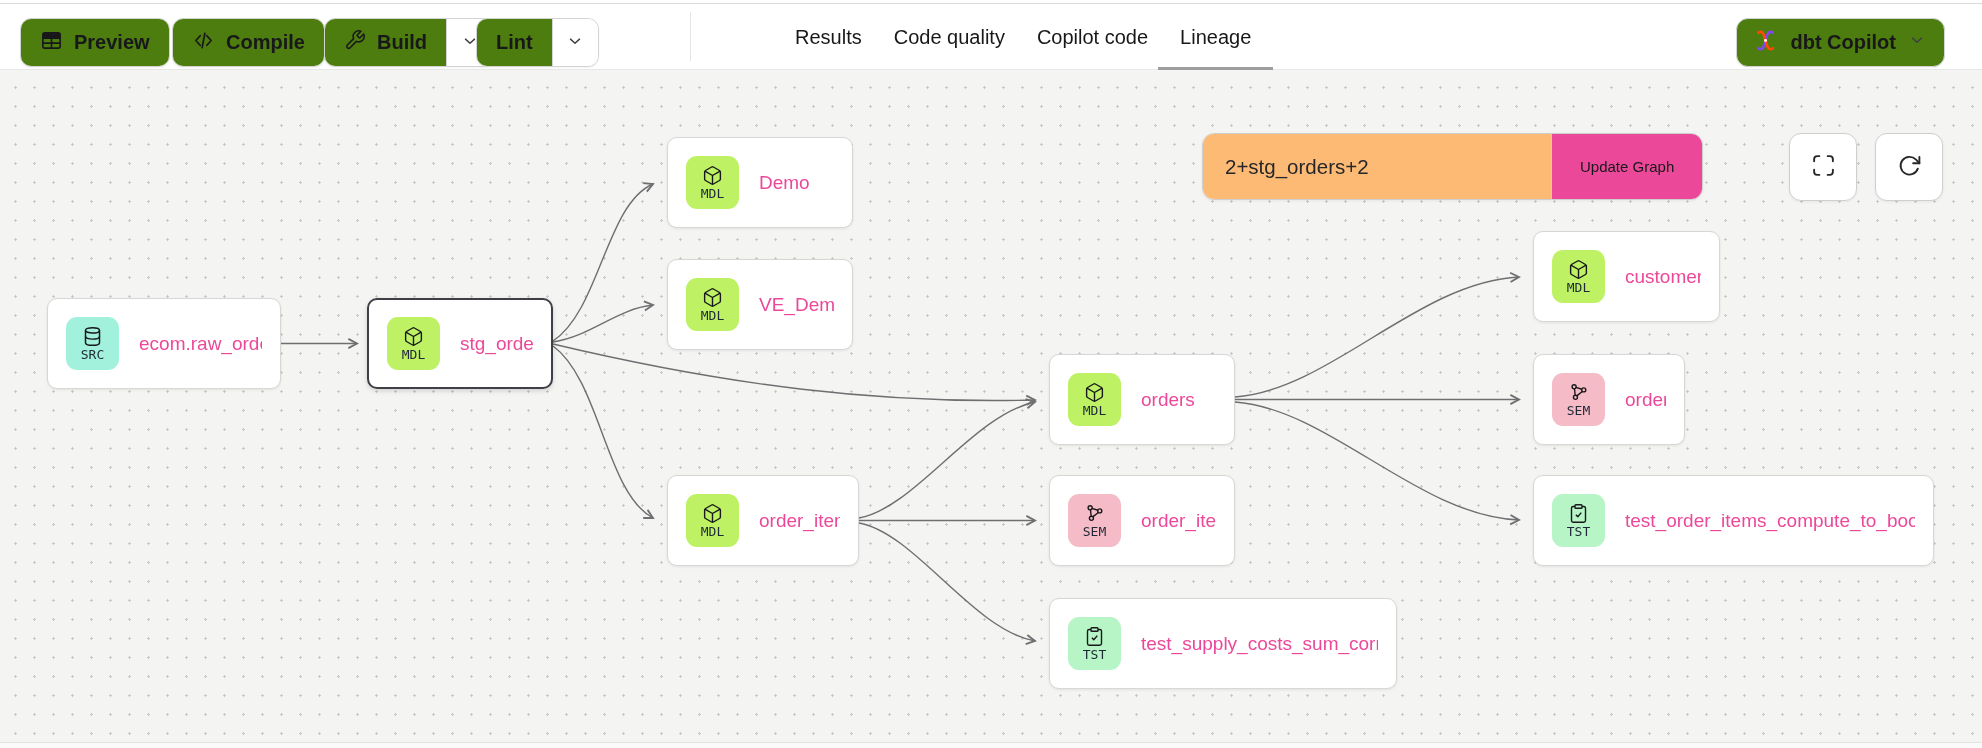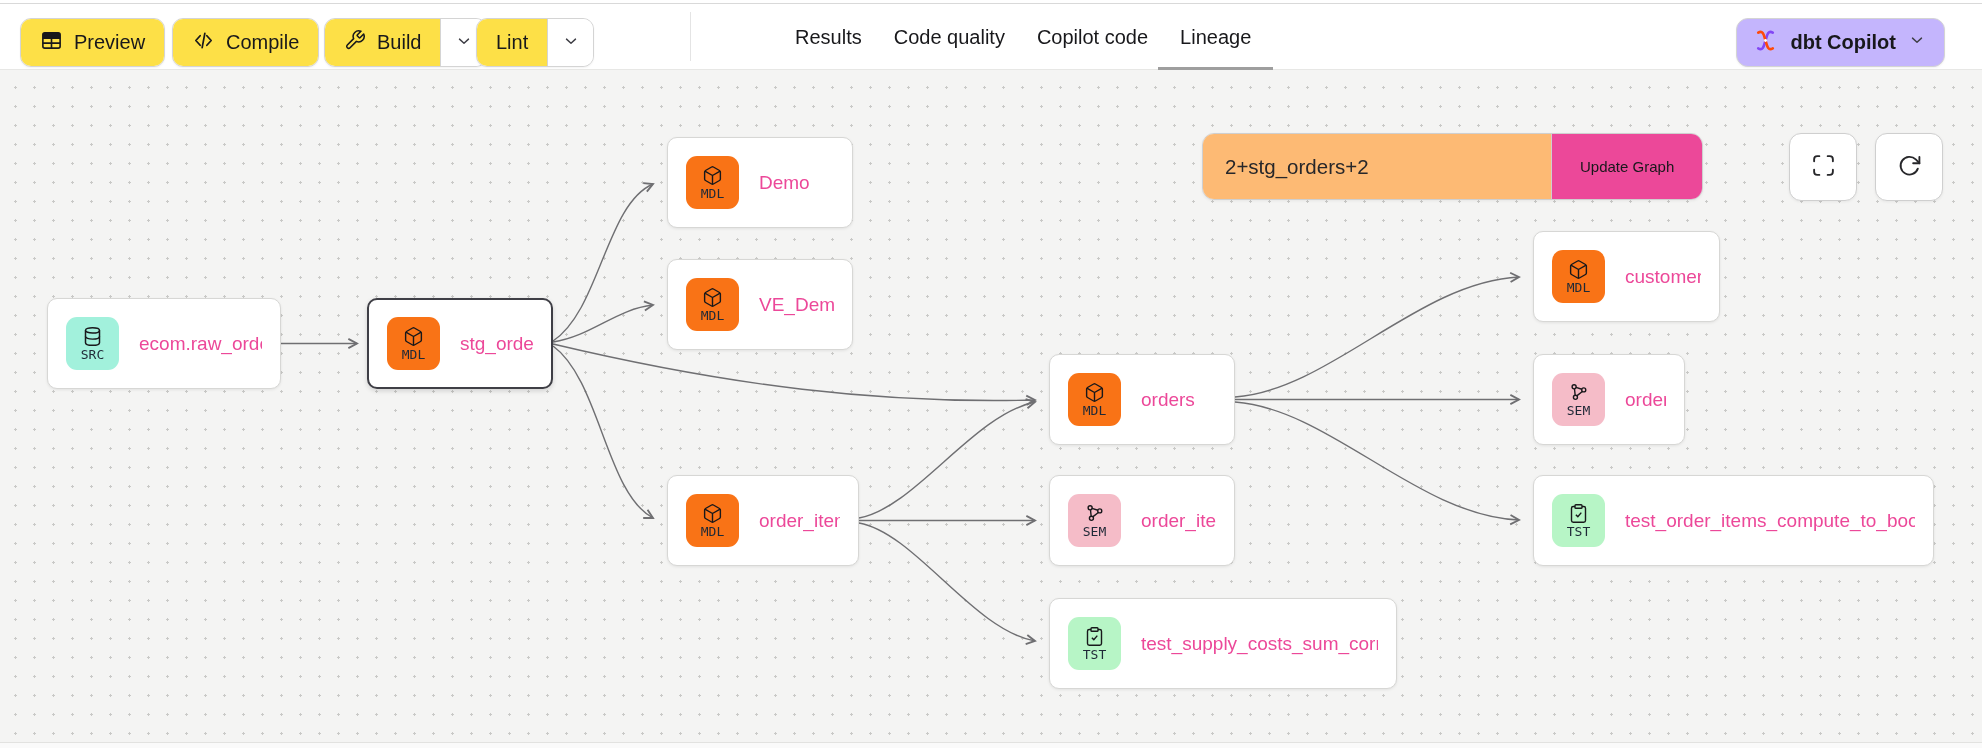--- a/index.html
+++ b/index.html
@@ -15,8 +15,8 @@
   .btn-group { position:absolute; top:14px; height:49px; display:flex; align-items:stretch;
     background:#fff; border:1px solid #d4d4d4; border-radius:11px;
     box-shadow:0 1px 2px rgba(0,0,0,.05); overflow:hidden; }
-  .btn { display:flex; align-items:center; gap:11px; padding:0 19px; background:#fde047;
-    border:none; cursor:pointer; font-family:inherit; font-size:20px; font-weight:400;
+  .btn { display:flex; align-items:center; gap:11px; padding:0 19px; background:#4d7c0f;
+    border:none; cursor:pointer; font-family:inherit; font-size:20px; font-weight:700;
     color:#18181b; white-space:nowrap; }
   .btn svg { flex:0 0 auto; }
   .caret-btn { display:flex; align-items:center; justify-content:center; width:46px;

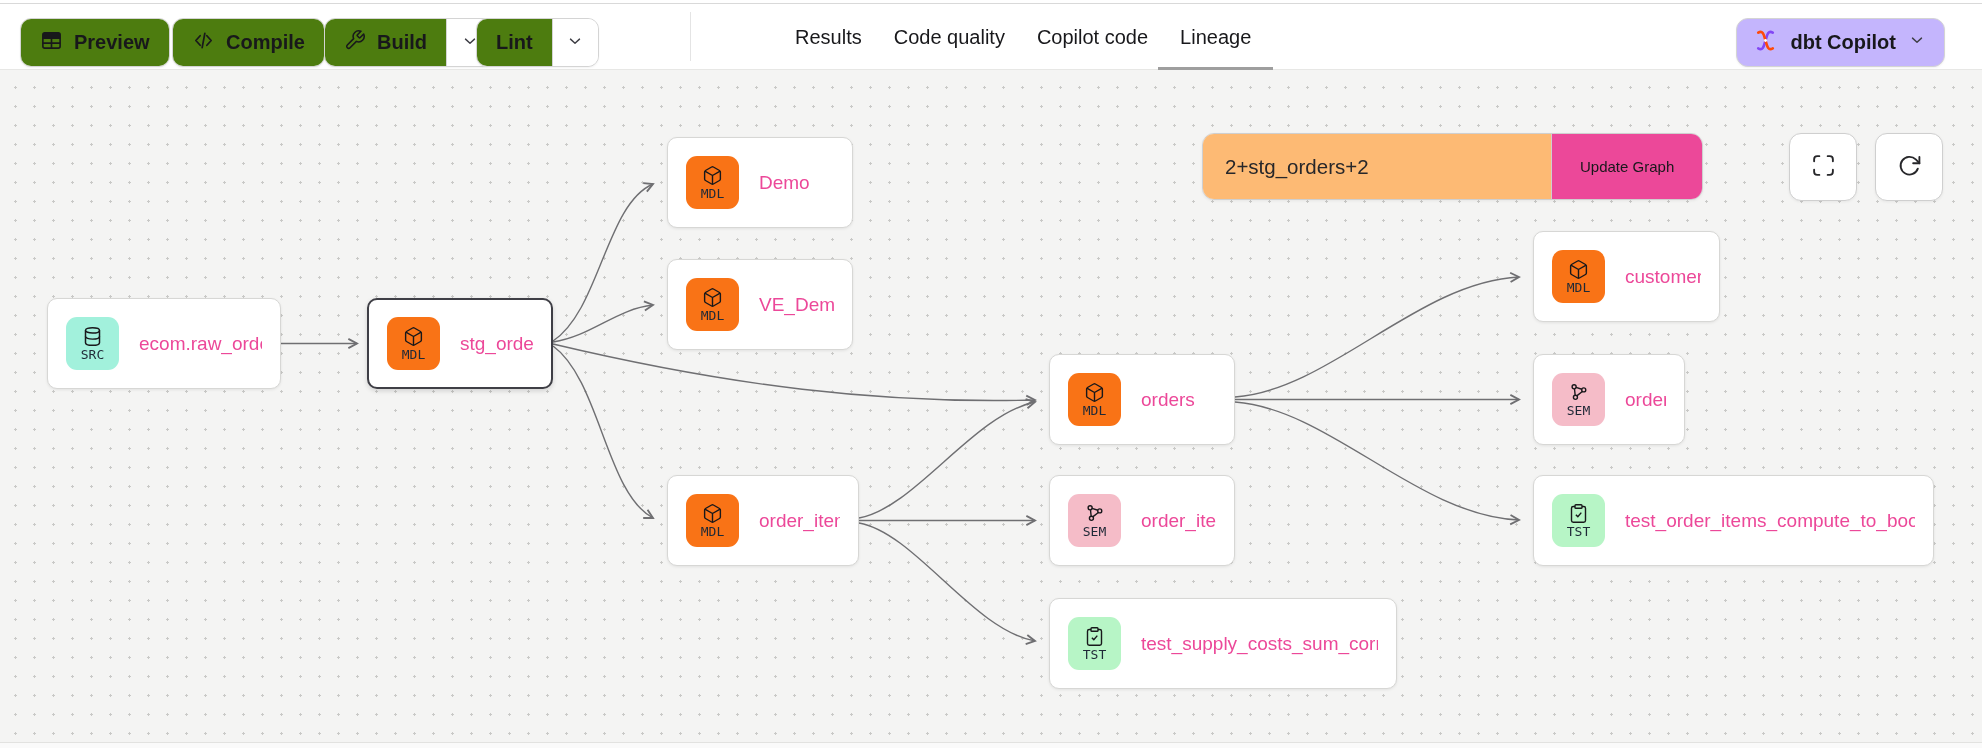--- a/index.html
+++ b/index.html
@@ -32,7 +32,7 @@
 
   
   .copilot-btn { position:absolute; right:37px; top:14px; height:49px; display:flex;
-    align-items:center; gap:12px; padding:0 18px 0 16px; background:#c4b5fd;
+    align-items:center; gap:12px; padding:0 18px 0 16px; background:#4d7c0f;
     border:1px solid #d4d4d4; border-radius:12px; box-shadow:0 1px 2px rgba(0,0,0,.05);
     font-family:inherit; font-size:20px; font-weight:600; color:#18181b; cursor:pointer; }
 

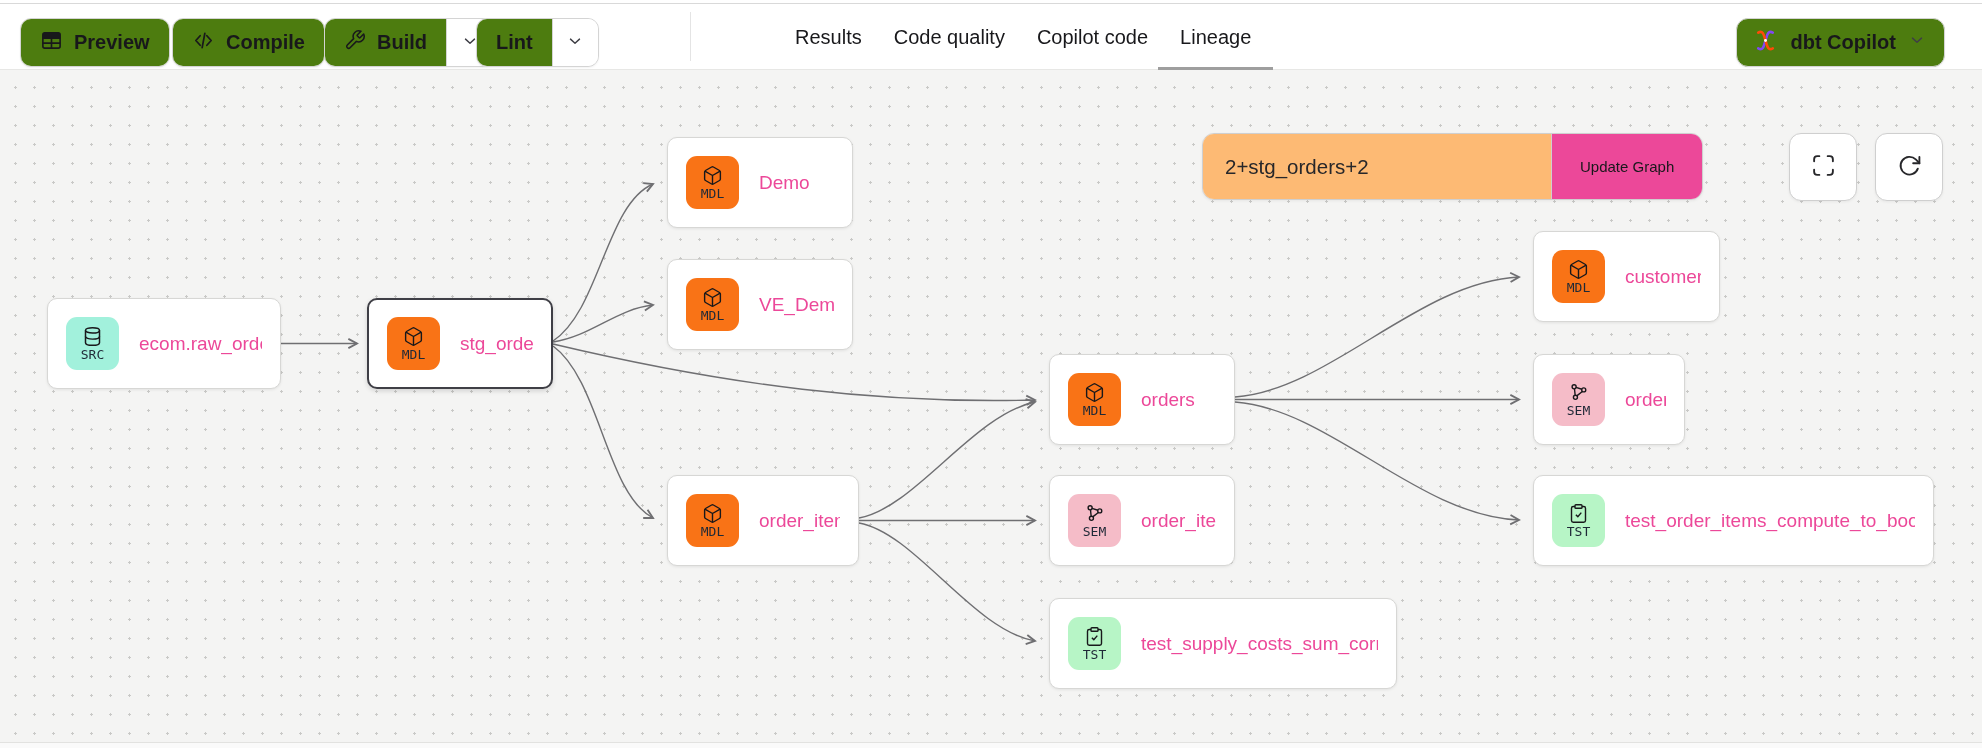--- a/index.html
+++ b/index.html
@@ -67,7 +67,7 @@
   .chip svg { display:block; }
   .chip-label { font-family:"DejaVu Sans Mono",monospace; font-size:13px; color:#1f2937; line-height:1; }
   .chip.src { background:#a2f1dc; }
-  .chip.mdl { background:#f97316;text-align:center; }
+  .chip.mdl { background:#bef264;text-align:center; }
   .chip.sem { background:#f5bcc8; }
   .chip.tst { background:#b7f5c6; }
   .node-label { font-size:19px; color:#ec4899; white-space:nowrap; overflow:hidden; }

